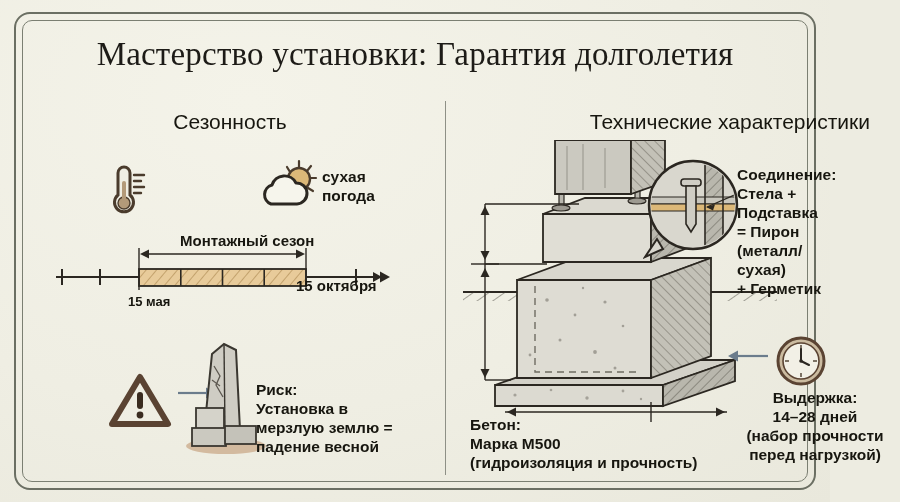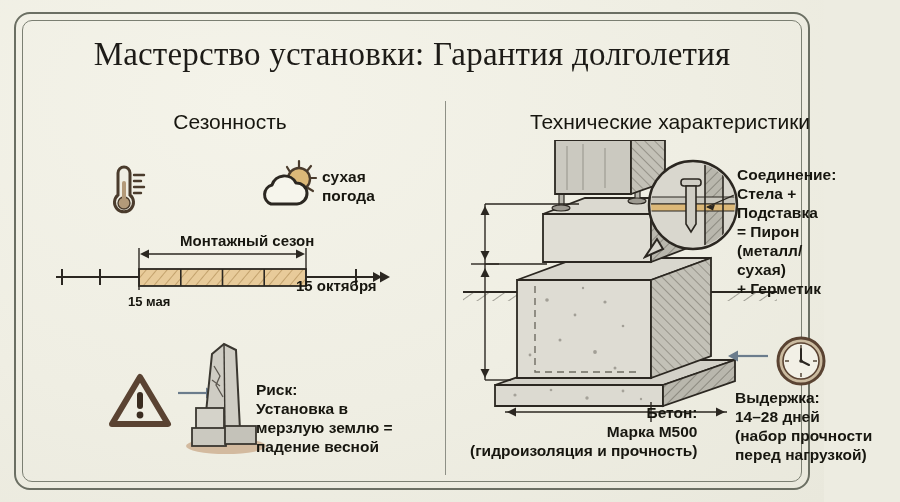--- a/index.html
+++ b/index.html
@@ -9,7 +9,7 @@
     font-family:"Liberation Sans", sans-serif;
   }
   #root{position:relative;width:824px;height:502px;background:
-      radial-gradient(ellipse at 30% 20%, #f4f3e9 0%, #efeee3 55%, #e9e8dc 100%);
+      radial-gradient(ellipse at 30% 20%, #f4f3e9 0%, #efeee3 55%, #e9e8dc 100%); padding-left: 6px;
   }
   
   .frame-outer{

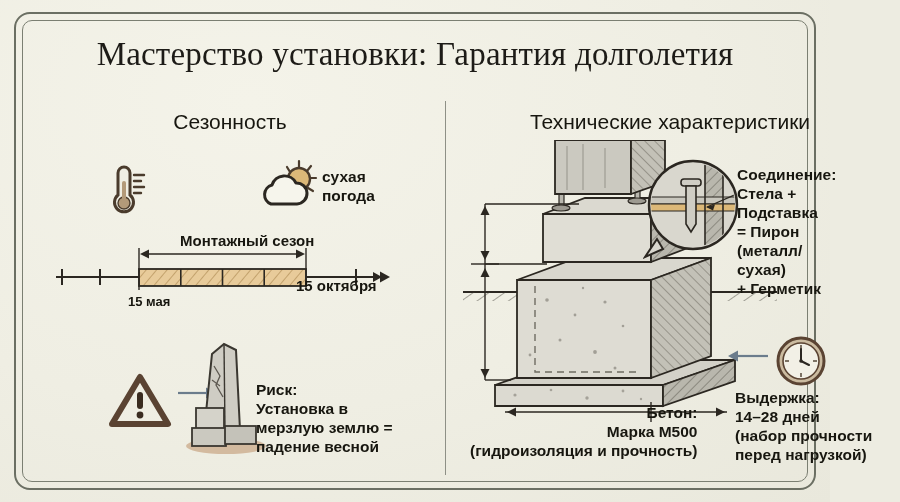--- a/index.html
+++ b/index.html
@@ -38,7 +38,7 @@
     text-align:center;white-space:nowrap;
   }
   #sec-left{left:40px;width:380px;top:110px;}
-  #sec-right{left:470px;width:400px;top:110px;}
+  #sec-right{left:470px;width:400px;top:110px;text-align:right;}
 
   
   .txt{position:absolute;font-size:15.5px;font-weight:bold;color:#17160f;line-height:19px;white-space:pre-line;}

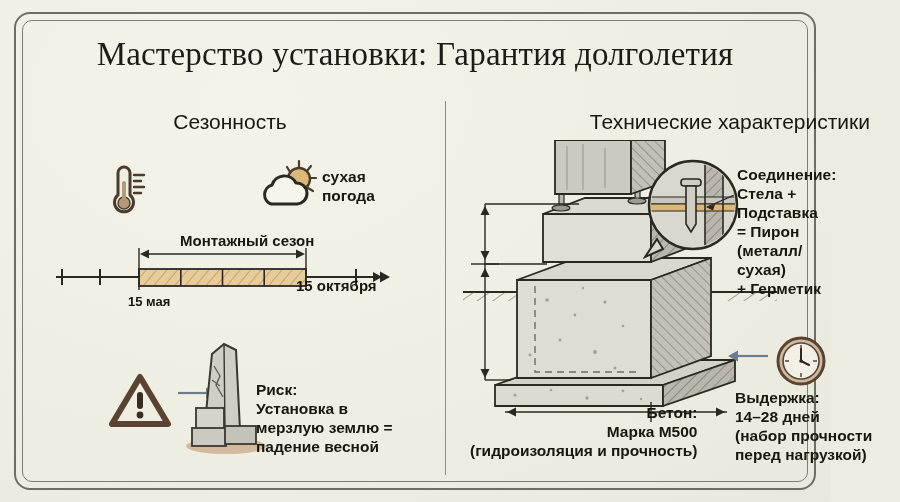--- a/index.html
+++ b/index.html
@@ -70,7 +70,7 @@
   #conn-text{left:737px;top:165px;}
   #concrete-text{left:470px;top:403px;text-align:right;}
   #clock{position:absolute;left:776px;top:336px;width:50px;height:50px;}
-  #hold-text{left:735px;top:388px;width:160px;}
+  #hold-text{left:735px;top:388px;text-align:center;width:160px;}
   #clockarrow{position:absolute;left:726px;top:348px;width:44px;height:16px;}
 </style>
 </head>

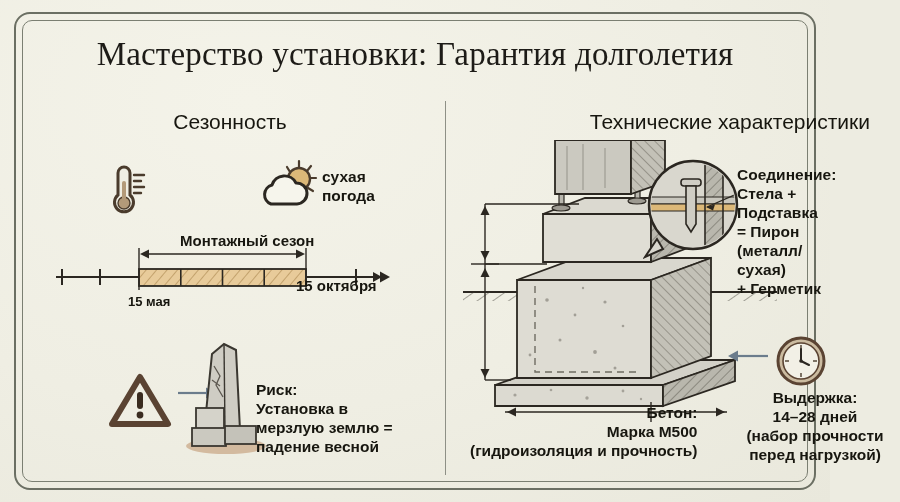--- a/index.html
+++ b/index.html
@@ -68,7 +68,7 @@
   #monument{position:absolute;left:455px;top:140px;width:330px;height:290px;}
   #callout{position:absolute;left:643px;top:157px;width:100px;height:105px;}
   #conn-text{left:737px;top:165px;}
-  #concrete-text{left:470px;top:403px;text-align:right;}
+  #concrete-text{left:470px;top:415px;}
   #clock{position:absolute;left:776px;top:336px;width:50px;height:50px;}
   #hold-text{left:735px;top:388px;text-align:center;width:160px;}
   #clockarrow{position:absolute;left:726px;top:348px;width:44px;height:16px;}

